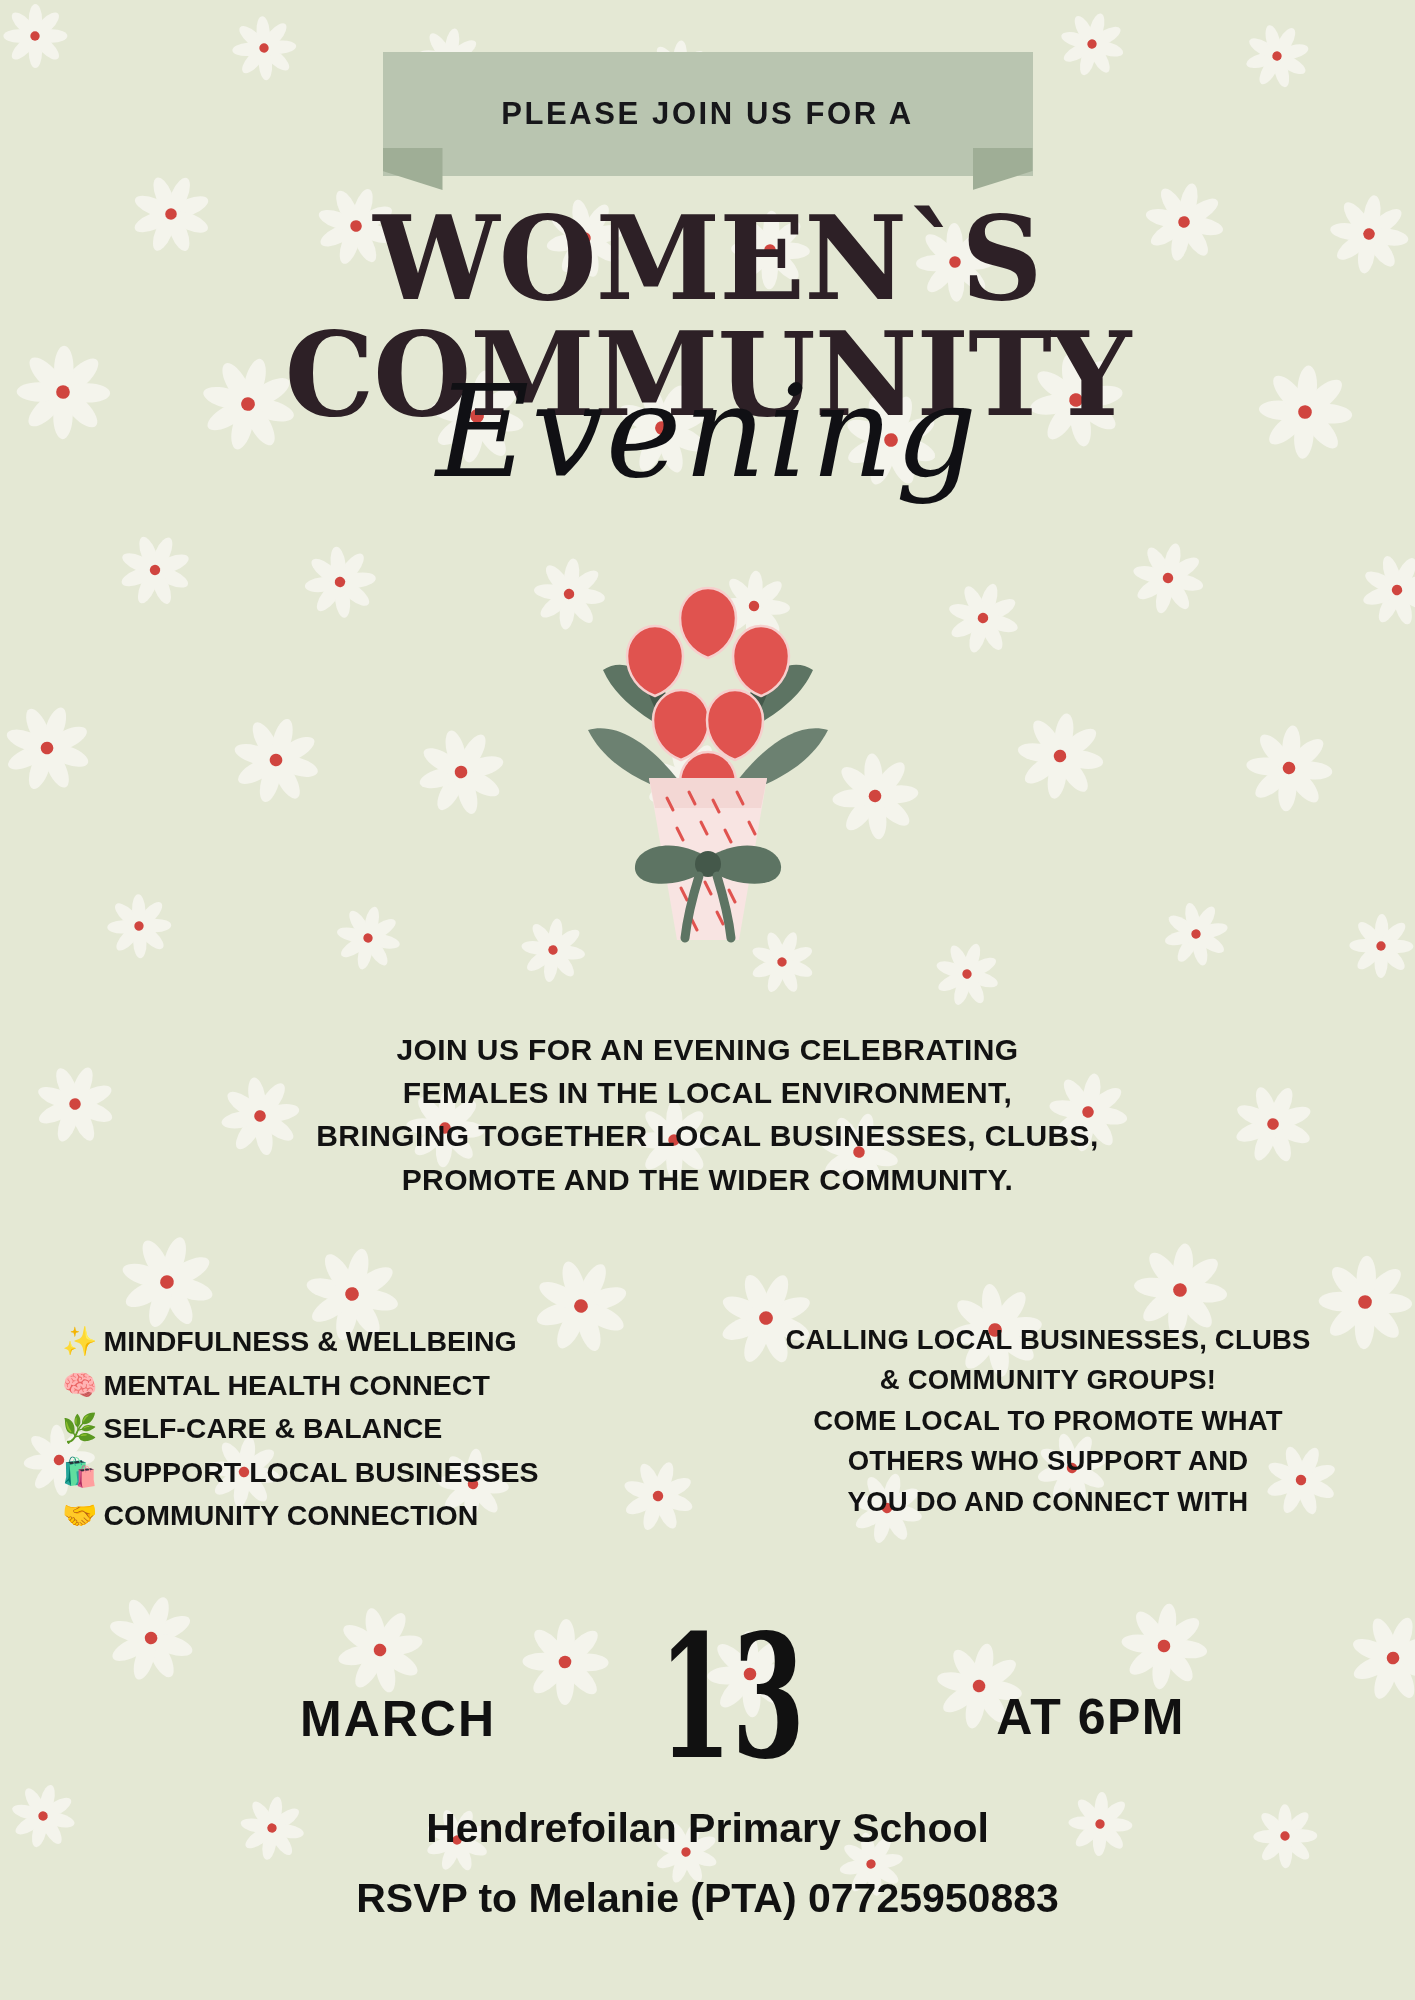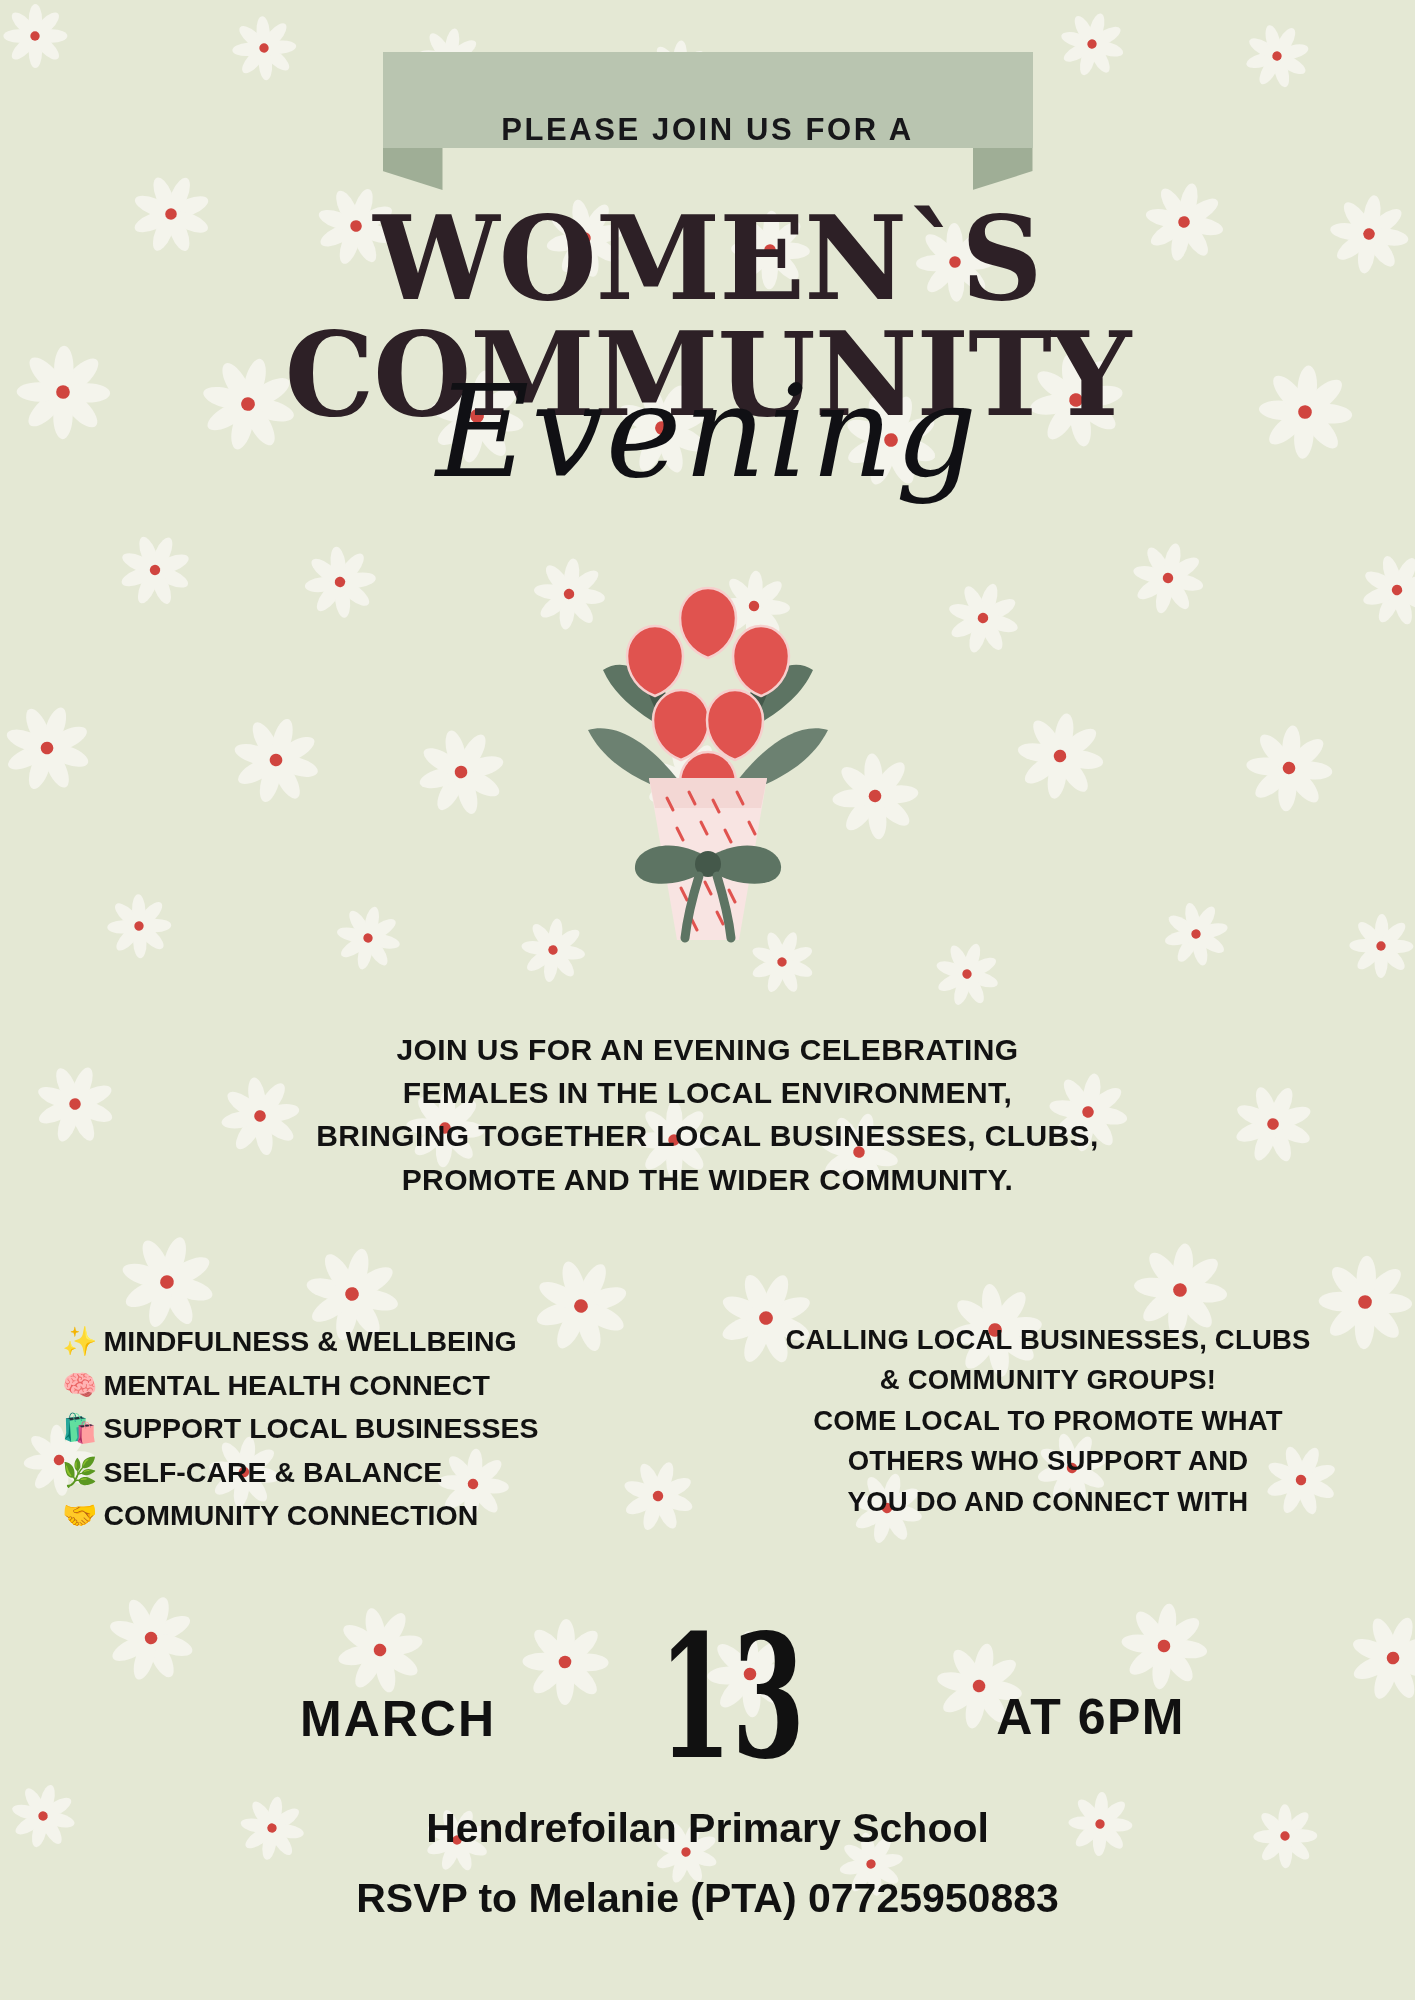--- a/index.html
+++ b/index.html
@@ -73,9 +73,9 @@
     position: relative;
     background: #b9c5b0;
     width: 650px;
-    height: 96px;
+    height: 124px;
     display: flex;
-    align-items: flex-end;
+    align-items: center;
     justify-content: center;
   }
   .ribbon-text {

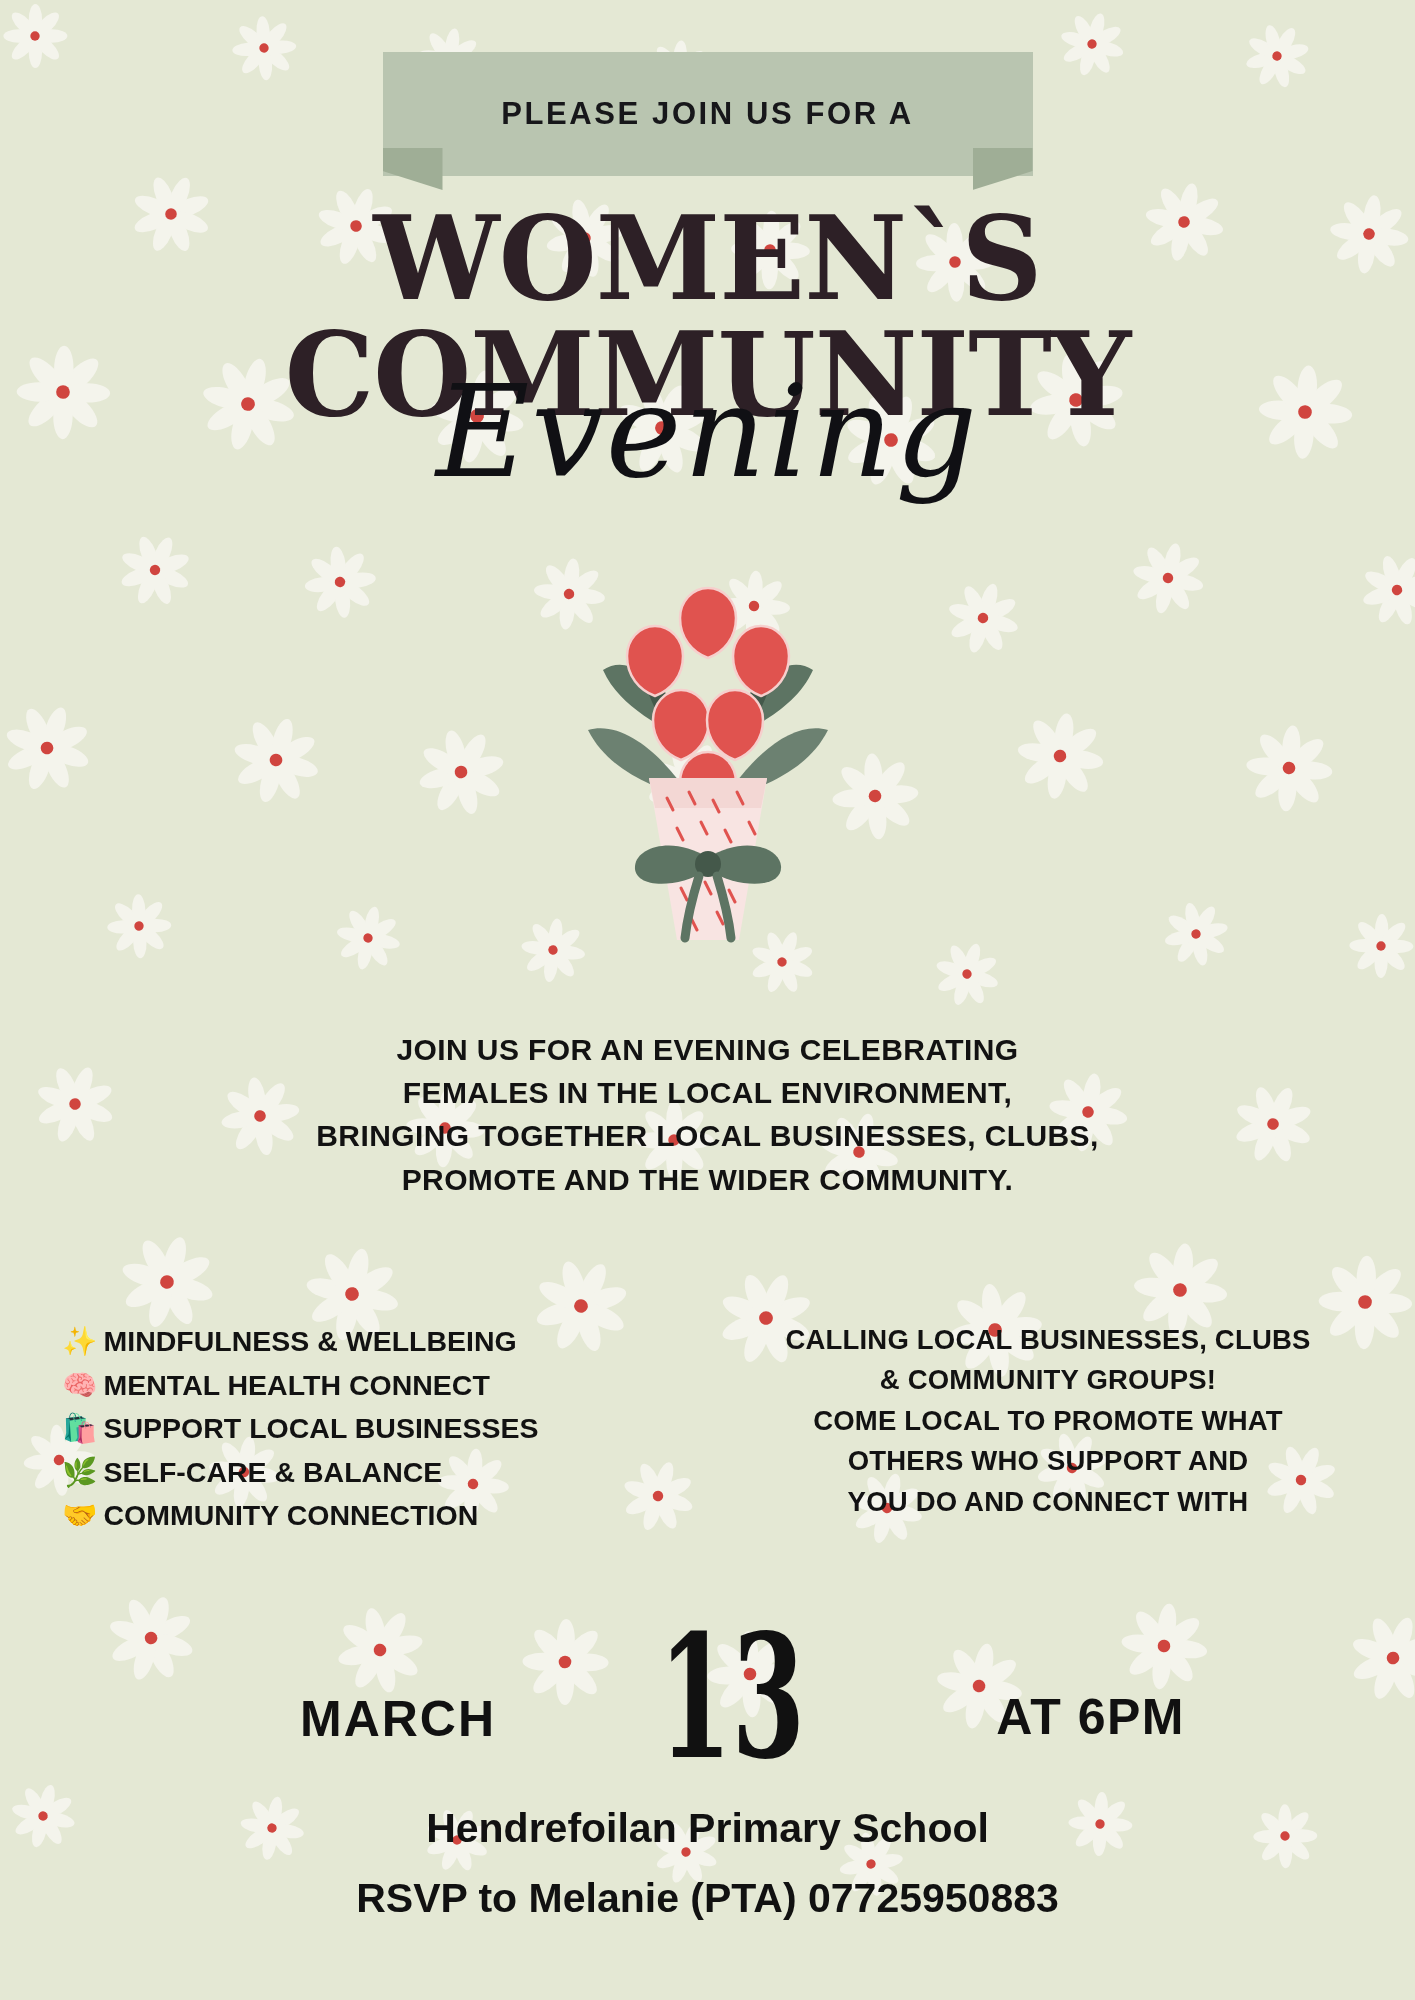--- a/index.html
+++ b/index.html
@@ -1165,10 +1165,10 @@
         <span class="emo">🧠</span><span>MENTAL HEALTH CONNECT</span>
       </div>
       <div class="line">
-        <span class="emo">🛍️</span><span>SUPPORT LOCAL BUSINESSES</span>
+        <span class="emo">🌿</span><span>SELF-CARE &amp; BALANCE</span>
       </div>
       <div class="line">
-        <span class="emo">🌿</span><span>SELF-CARE &amp; BALANCE</span>
+        <span class="emo">🛍️</span><span>SUPPORT LOCAL BUSINESSES</span>
       </div>
       <div class="line">
         <span class="emo">🤝</span><span>COMMUNITY CONNECTION</span>

